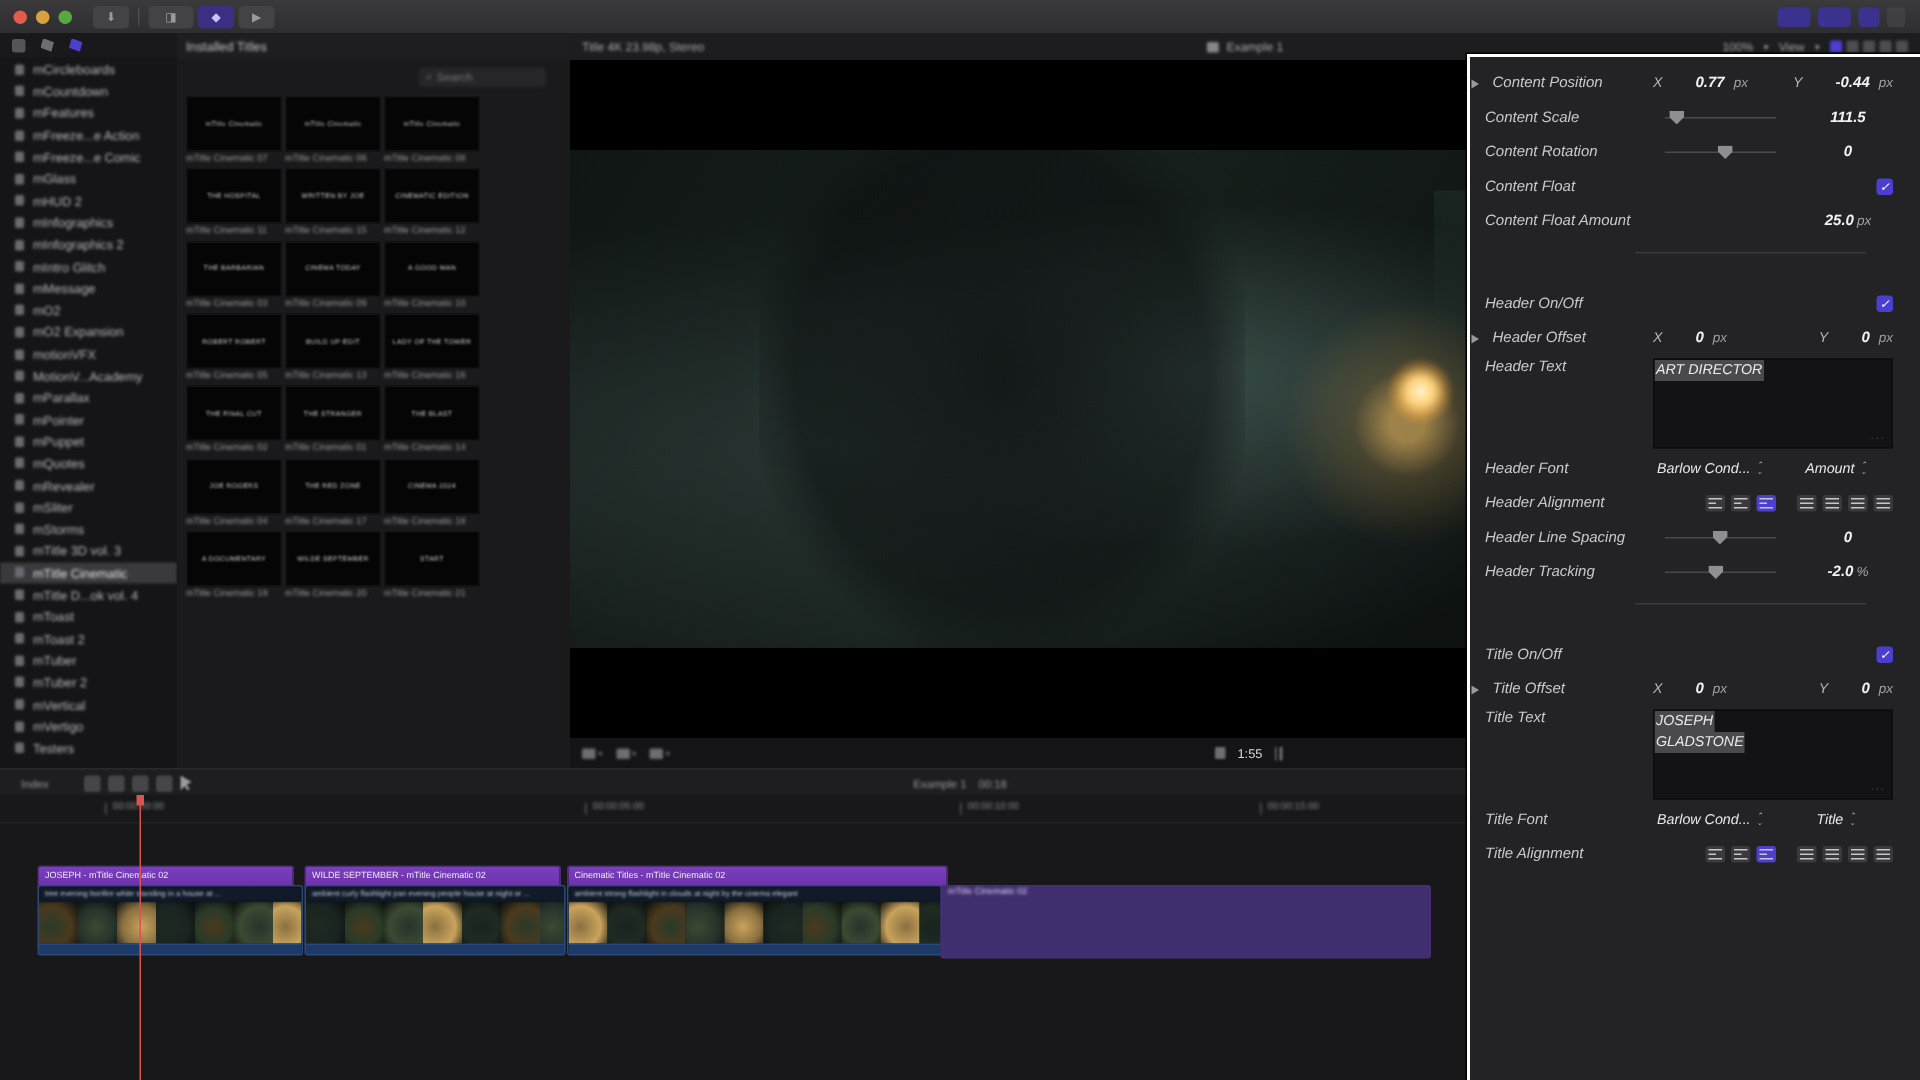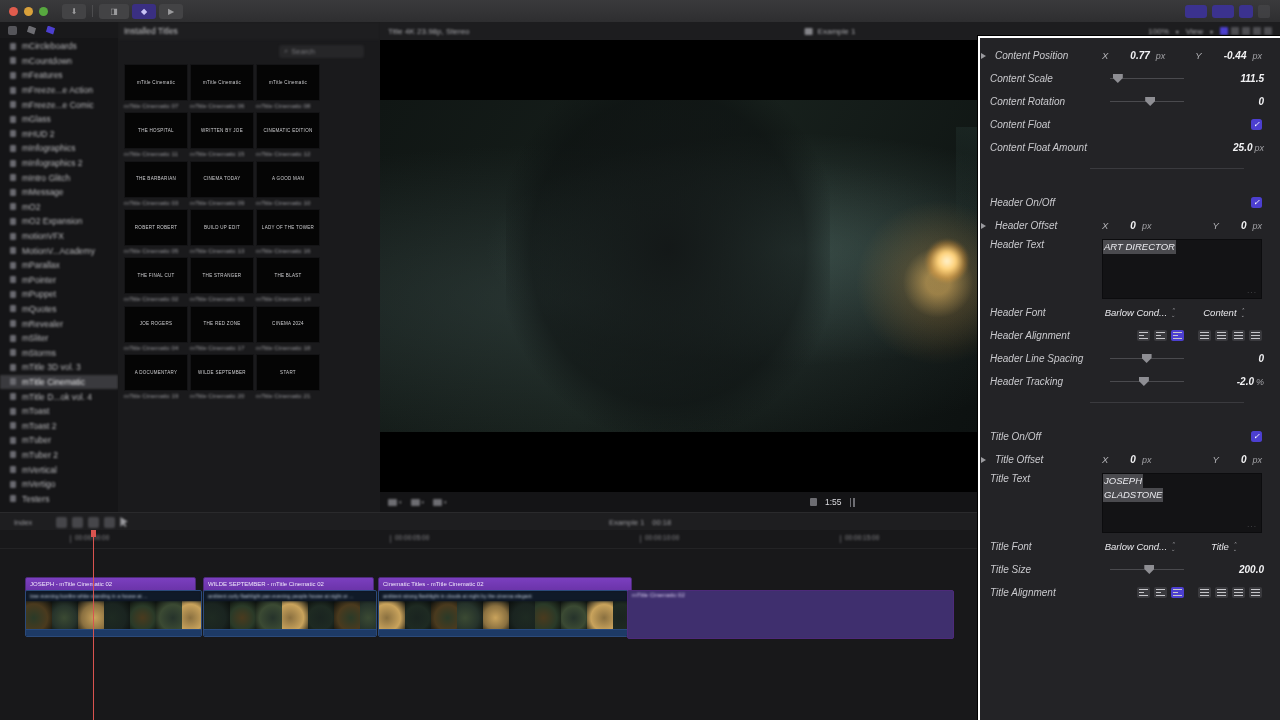--- a/index.html
+++ b/index.html
@@ -172,7 +172,7 @@
   .slider .track{position:absolute;left:8px;right:8px;height:1px;background:#4a4a4e;}
   .slider .knob{position:absolute;width:10px;height:9px;background:#8e8e93;
     clip-path:polygon(0 0,100% 0,100% 45%,50% 100%,0 45%);}
-  .valright{width:64px;text-align:right;color:#f2f2f4;font-weight:bold;}
+  .valright{width:64px;text-align:center;color:#f2f2f4;font-weight:bold;}
   .valright .unit{font-weight:normal;}
   .chk{width:11px;height:11px;border-radius:2.5px;background:#4c3fd0;
     display:flex;align-items:center;justify-content:center;margin-left:auto;

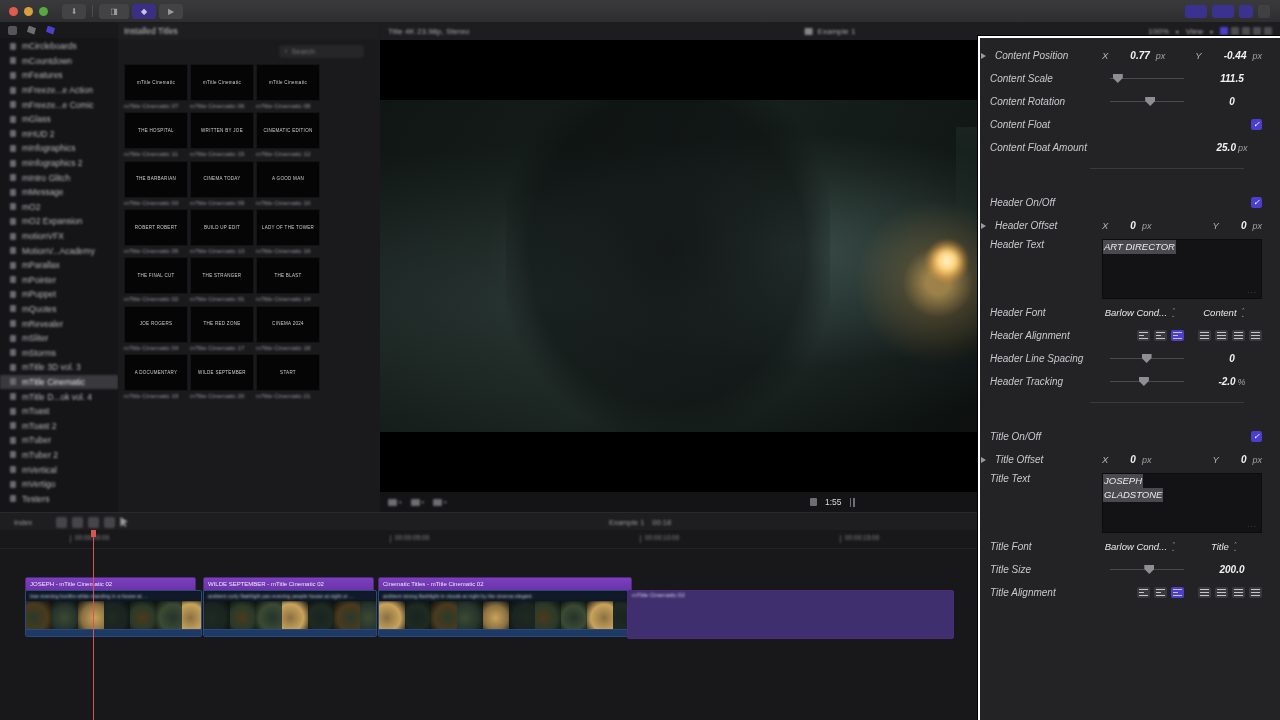--- a/index.html
+++ b/index.html
@@ -741,7 +741,7 @@
               <span class="st" style="font-size: 5px; line-height: 5px;">⌃<br>⌄</span>
             </div>
             <div class="pop">
-              <span>Content</span>
+              <span>Amount</span>
               <span class="st" style="font-size: 5px; line-height: 5px;">⌃<br>⌄</span>
             </div>
           </div>

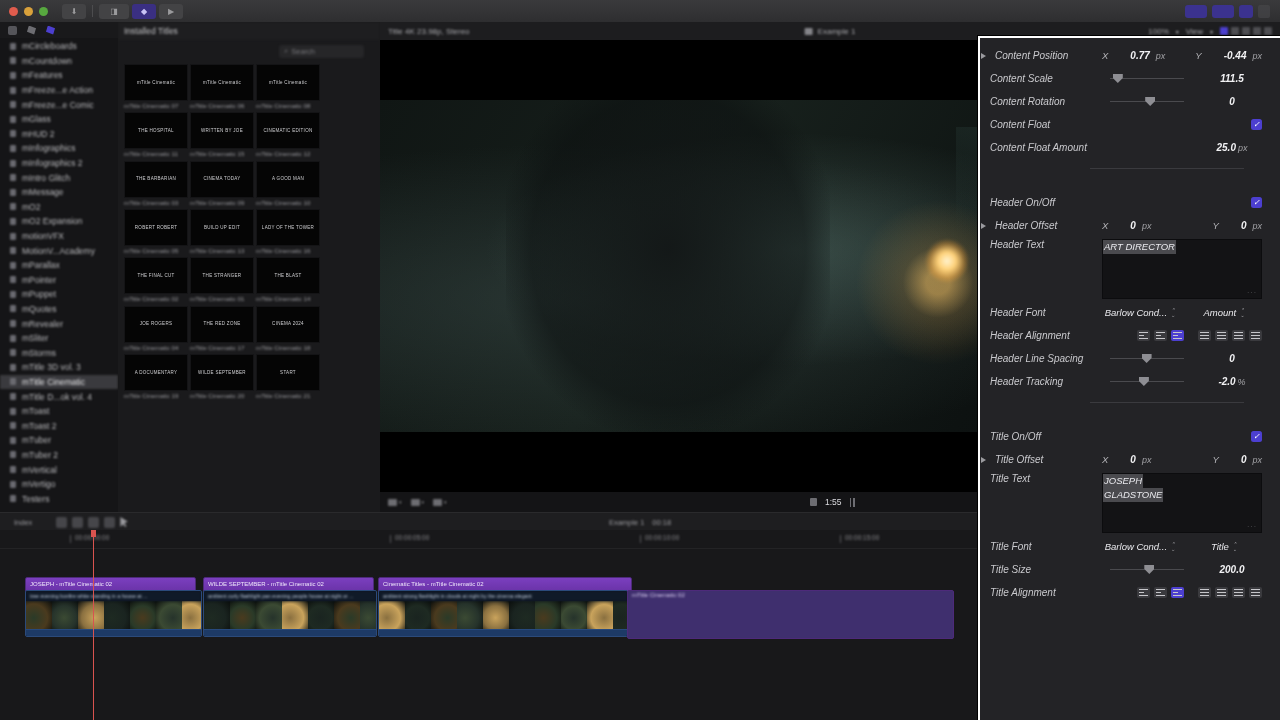--- a/index.html
+++ b/index.html
@@ -875,16 +875,6 @@
         </div>
         <div class="row">
           <div class="lbl">
-            <span>Title Size</span>
-          </div>
-          <div class="slider">
-            <div class="track"></div>
-            <div class="knob" style="left: 47%;"></div>
-          </div>
-          <div class="valright"><span class="num">200.0</span></div>
-        </div>
-        <div class="row">
-          <div class="lbl">
             <span>Title Alignment</span>
           </div>
           <div class="aligns">

